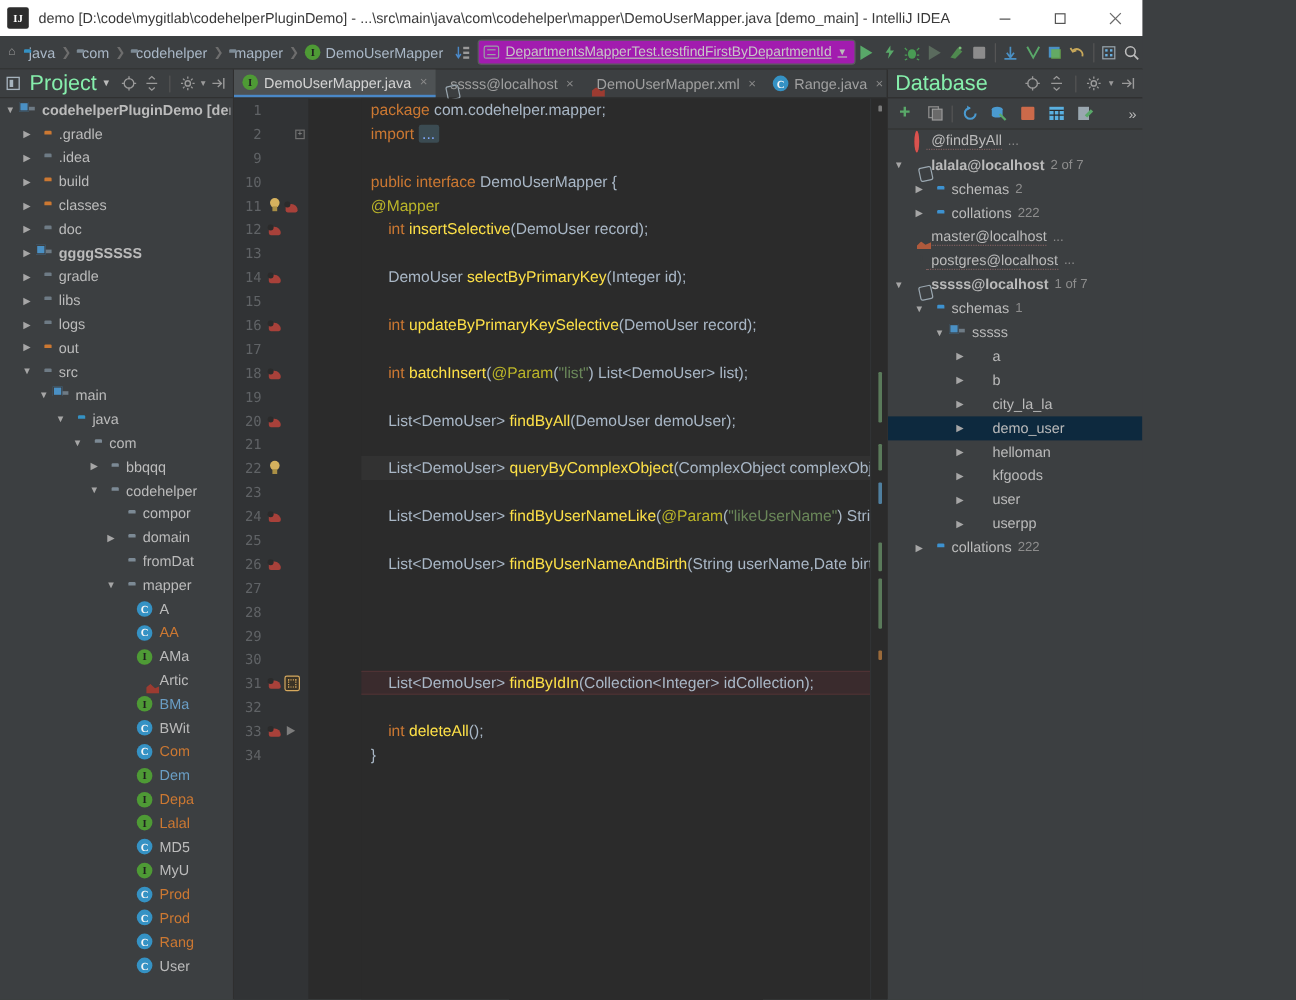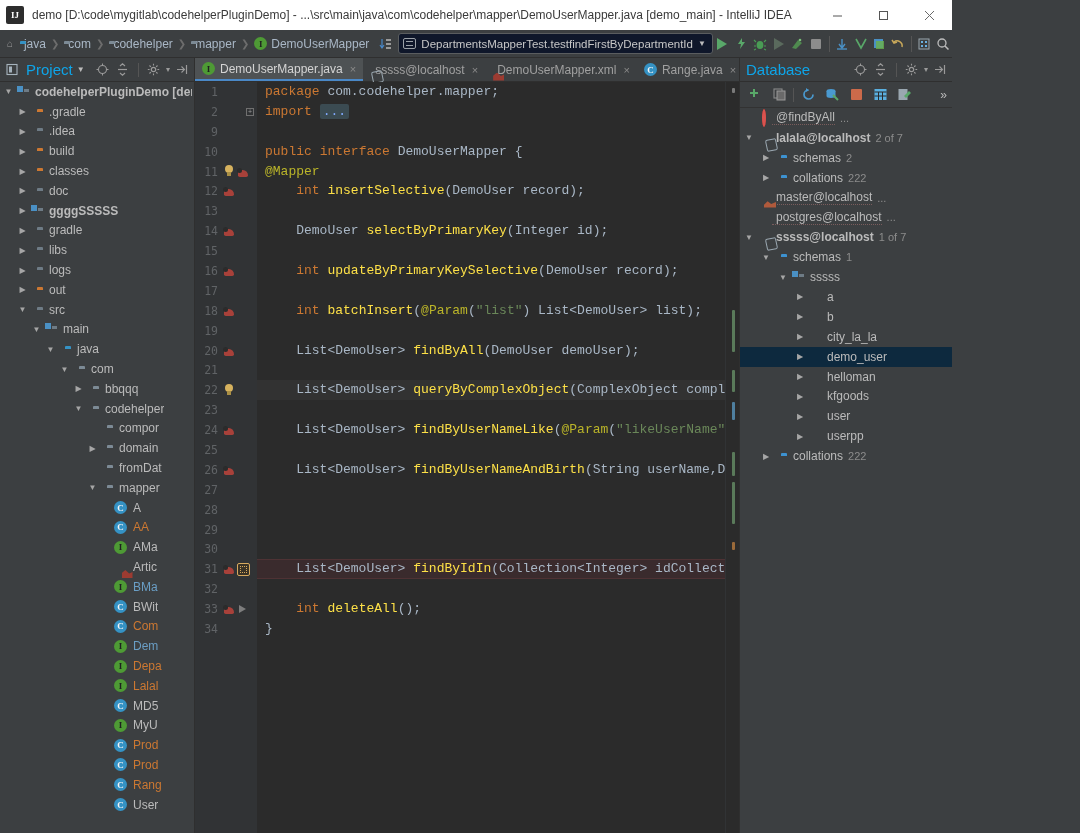--- a/index.html
+++ b/index.html
@@ -82,7 +82,7 @@
   }
   .run-config {
     display:flex; align-items:center; height:21px; border:1px solid #5a5d5f; border-radius:3px;
-    background:#0f172a; padding:0 6px 0 4px; margin-left:6px; gap:5px;
+    background:#a21caf; padding:0 6px 0 4px; margin-left:6px; gap:5px;text-decoration:underline;
   }
   .rc-ico { width:13px; height:11px; border:1px solid #9aa0a6; border-radius:2px; position:relative; }
   .rc-ico::after{ content:""; position:absolute; inset:2px 2px; border-top:1px solid #9aa0a6; border-bottom:1px solid #9aa0a6;}

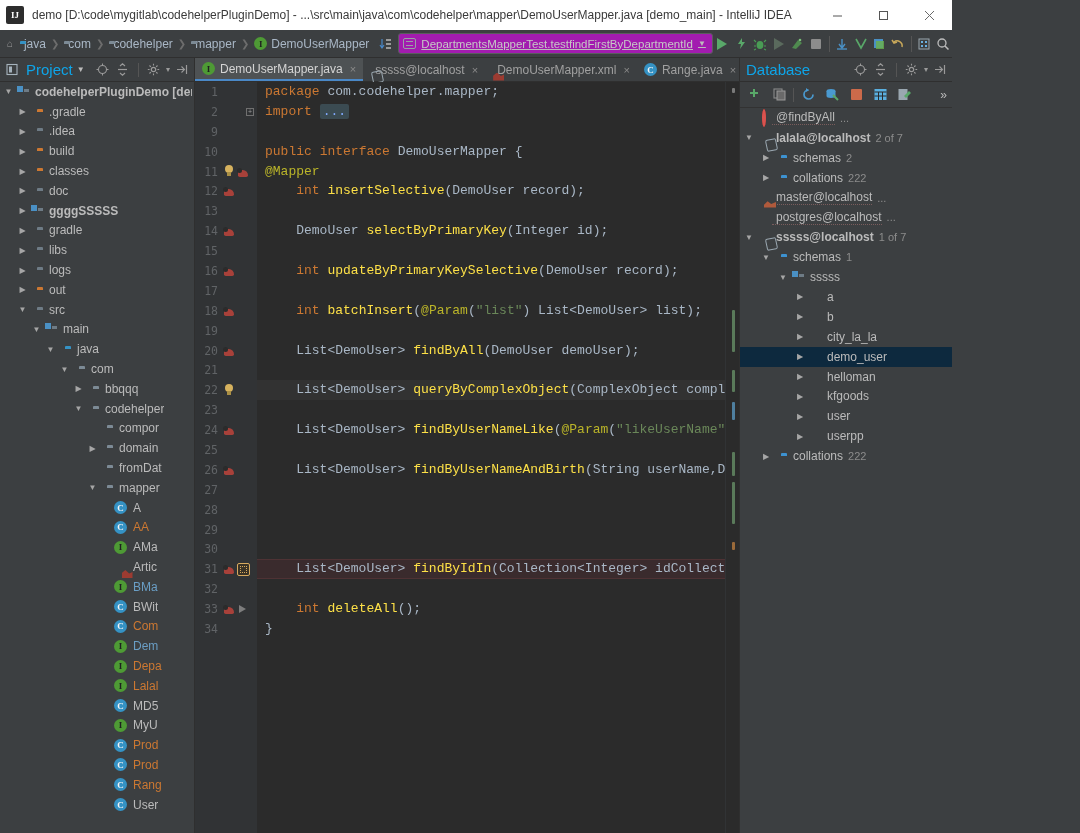--- a/index.html
+++ b/index.html
@@ -103,7 +103,7 @@
     height:24px; flex:0 0 24px; display:flex; align-items:center; padding:0 4px; gap:4px;
     background:#3c3f41; border-bottom:1px solid #2f2f2f;
   }
-  .panel-title { font-size:15px; color:#0ea5e9; padding-left:2px; }
+  .panel-title { font-size:18px; color:#86efac; padding-left:2px; }
   .panel-caret { font-size:8px; color:#bbb; }
   .hspacer { flex:1 1 auto; }
   .mini-btn { width:16px; height:16px; display:flex; align-items:center; justify-content:center; color:#9a9a9a; font-size:11px; }

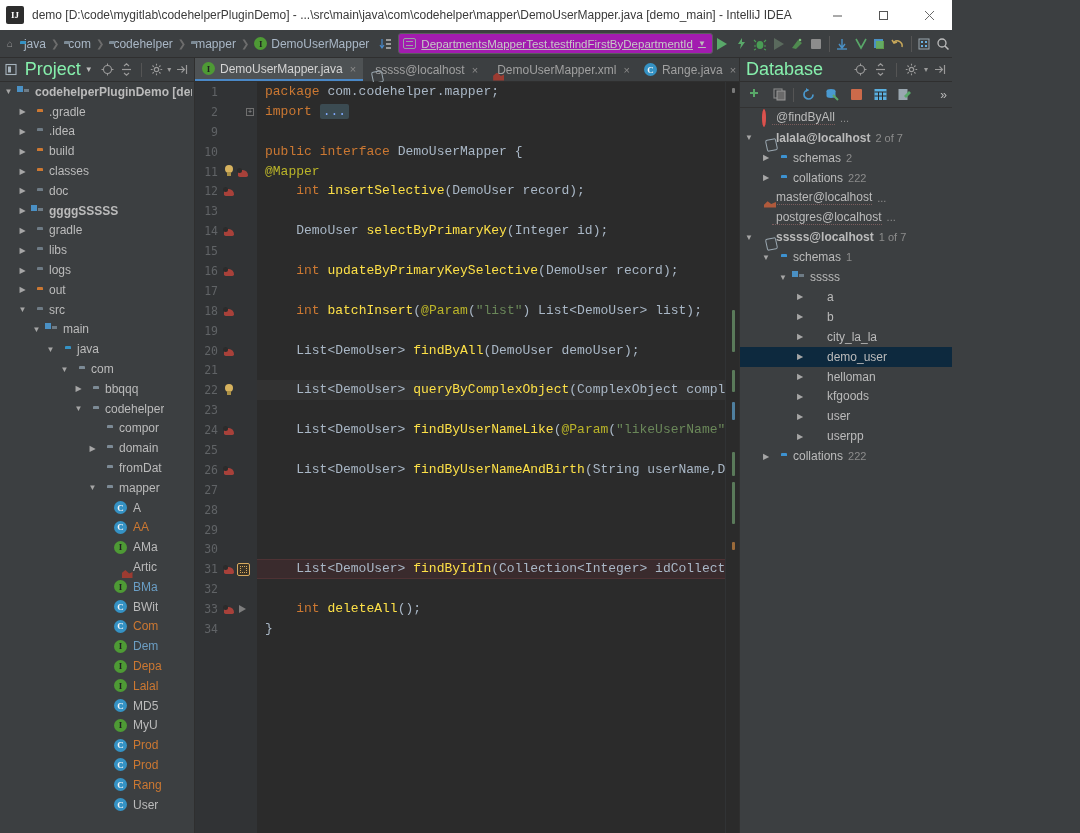--- a/index.html
+++ b/index.html
@@ -144,7 +144,7 @@
   .runmark { width:0;height:0;border-left:7px solid #7d7d7d;border-top:4px solid transparent;border-bottom:4px solid transparent;margin-left:2px;}
   .foldmark { position:absolute; right:3px; width:8px; height:8px; border:1px solid #707070; font-size:7px; line-height:6px; text-align:center; color:#9a9a9a; }
 
-  .code { flex:1 1 auto; position:relative; background:#2b2b2b; overflow:hidden; font-family:Liberation Mono, monospace; font-size:13px; }
+  .code { flex:1 1 auto; position:relative; background:#2b2b2b; overflow:hidden; font-family:Liberation Sans, sans-serif; font-size:13px;margin-left:44px; }
   .cline { height:19.9px; line-height:19.9px; white-space:pre; padding-left:8px; color:#a9b7c6; }
   .cline.hl-soft { background:#323232; }
   .cline.hl-err { background:#3a2b2d; border-top:1px solid #4e3234; border-bottom:1px solid #4e3234; height:19.9px; line-height:18px;}

